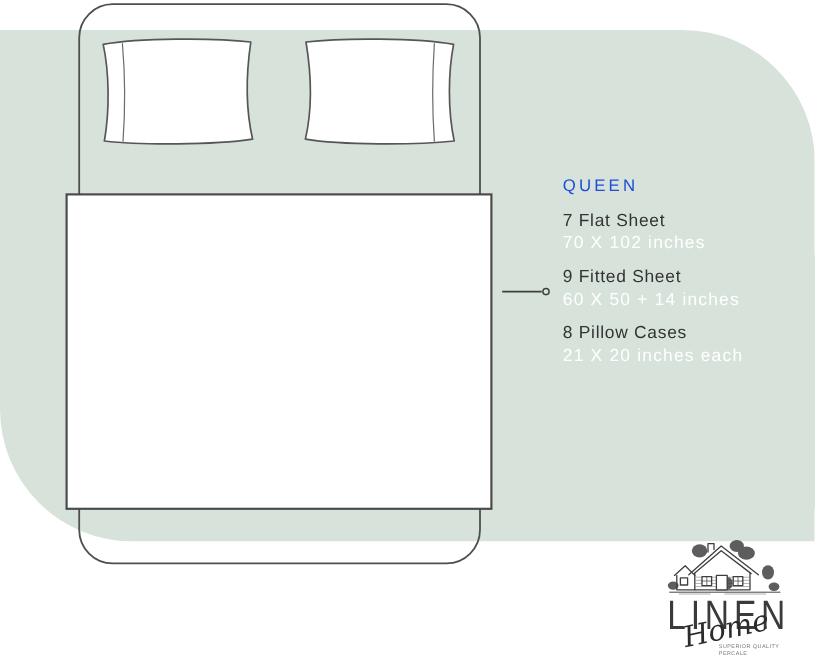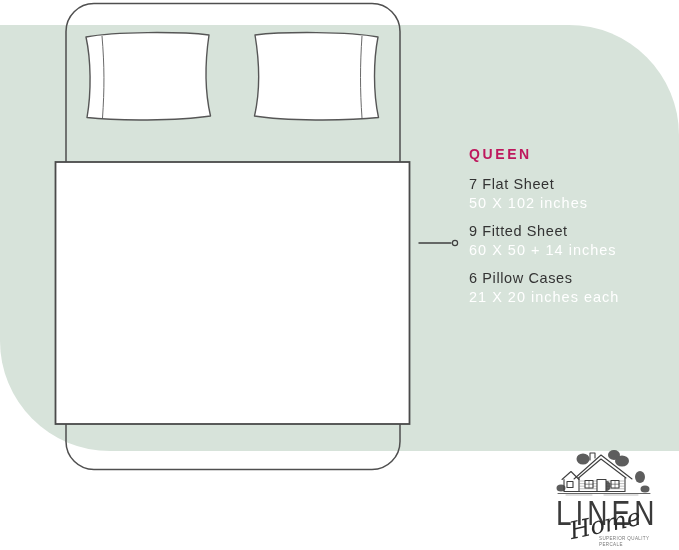--- a/index.html
+++ b/index.html
@@ -18,7 +18,7 @@
   
   .specs{position:absolute;left:469px;top:146px;width:200px;}
   .specs-title{
-    font-size:14px;font-weight:700;letter-spacing:2.6px;color:#be185d;
+    font-size:14px;font-weight:400;letter-spacing:2.6px;color:#1d4ed8;
     margin-bottom:13px;
   }
   .spec-item{margin-bottom:9px;}

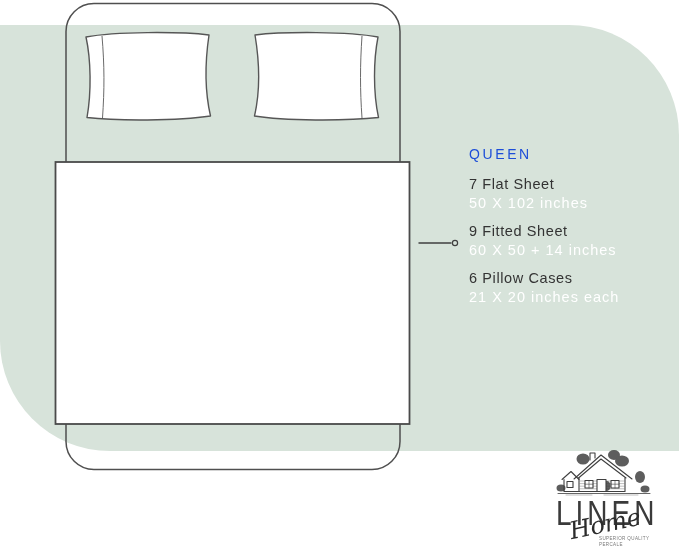--- a/index.html
+++ b/index.html
@@ -84,7 +84,7 @@
 
     <div class="spec-item">
       <div class="spec-name">7 Flat Sheet</div>
-      <div class="spec-dims">50 X 102 inches</div>
+      <div class="spec-dims">70 X 102 inches</div>
     </div>
 
     <div class="spec-item">

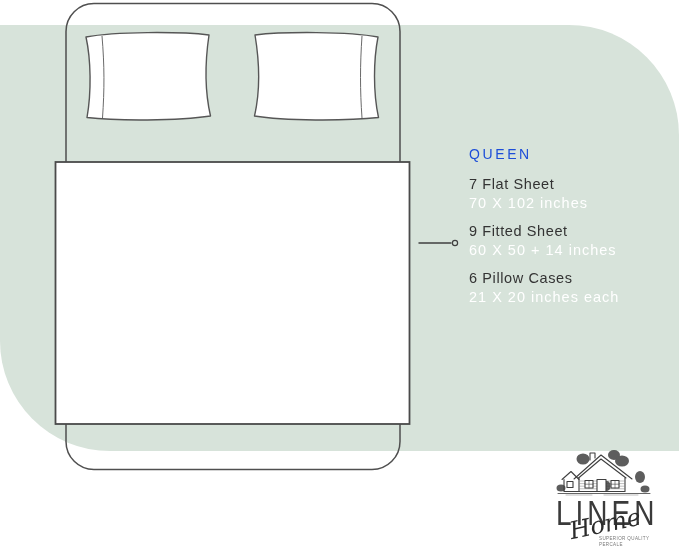--- a/index.html
+++ b/index.html
@@ -93,7 +93,7 @@
     </div>
 
     <div class="spec-item">
-      <div class="spec-name">6 Pillow Cases</div>
+      <div class="spec-name">8 Pillow Cases</div>
       <div class="spec-dims">21 X 20 inches each</div>
     </div>
   </div>

